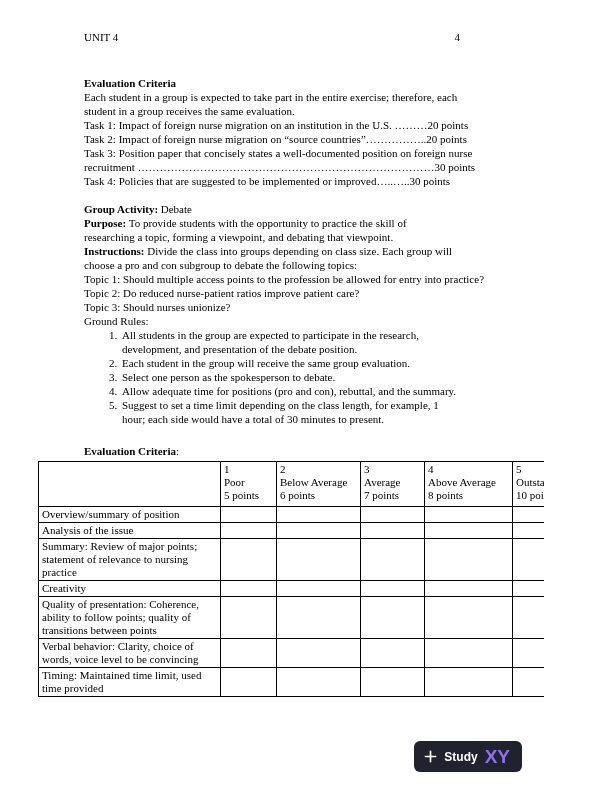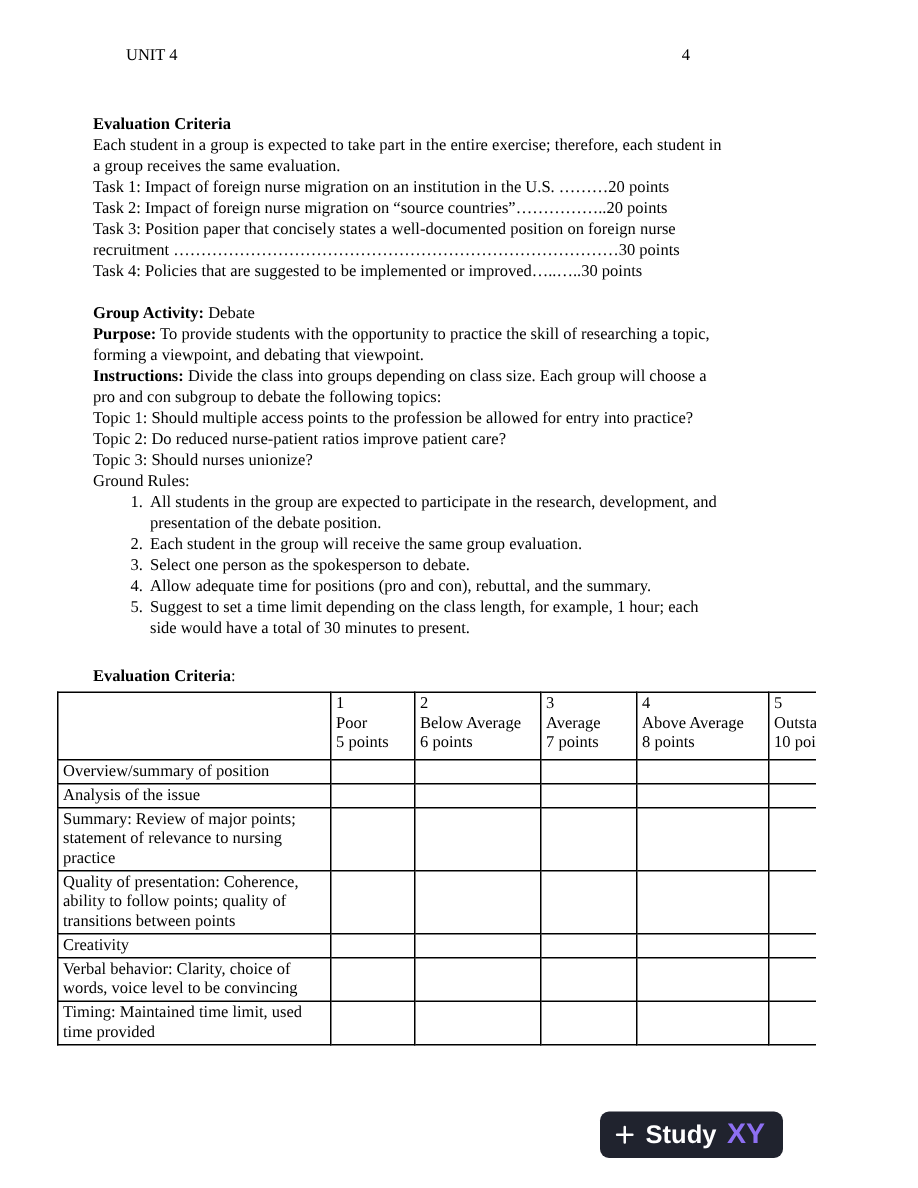--- a/index.html
+++ b/index.html
@@ -19,7 +19,7 @@
     justify-content: space-between;
     padding: 30px 84px 0 84px;
   }
-  .content { padding: 0 62px; }
+  .content { padding: 0 84px; }
   .sec { margin-top: 14px; }
   .sec-first { margin-top: 32px; }
   .sec-rubric { margin-top: 18px; }

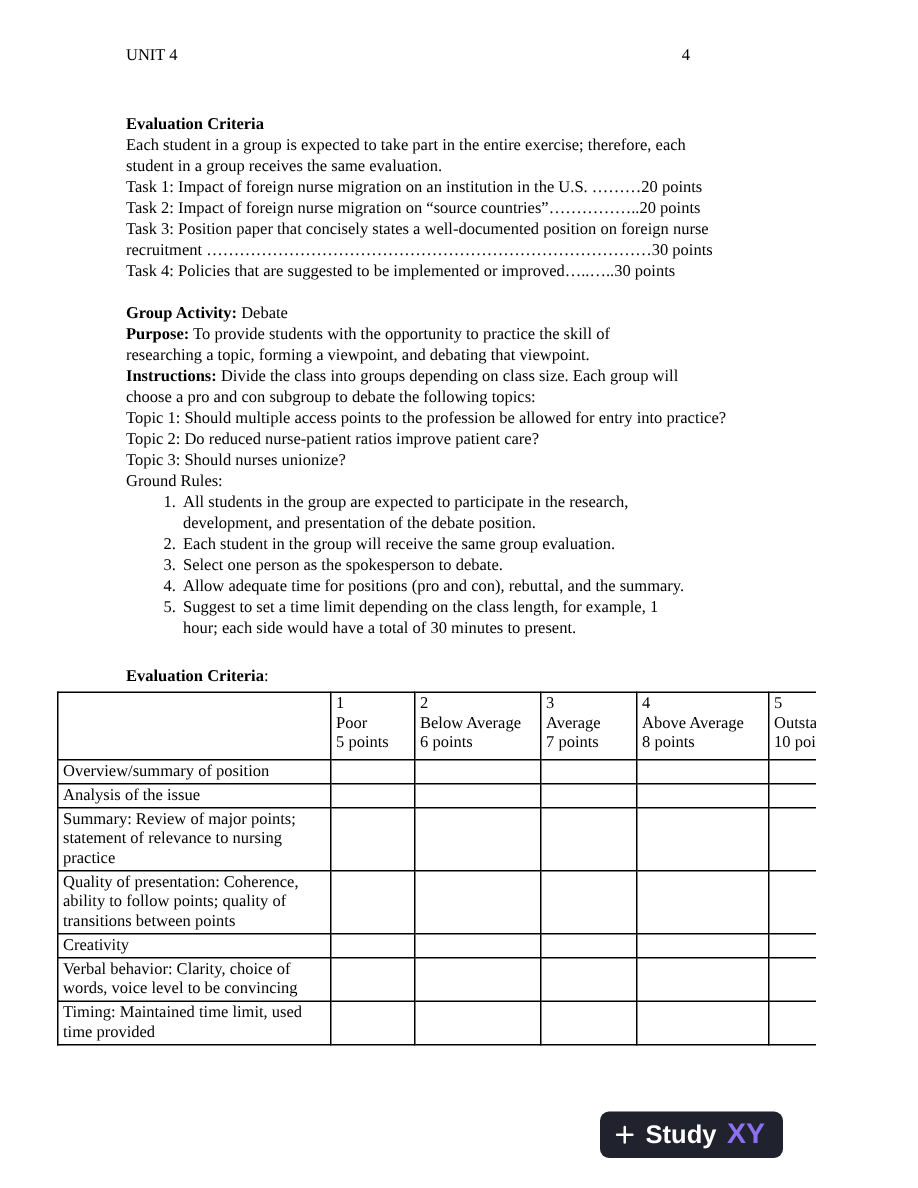--- a/index.html
+++ b/index.html
@@ -178,15 +178,15 @@
             <td></td>
       </tr>
       <tr>
+        <td class="crit">Creativity</td>
+        <td></td>
+            <td></td>
+            <td></td>
+            <td></td>
+            <td></td>
+      </tr>
+      <tr>
         <td class="crit">Quality of presentation: Coherence, ability to follow points; quality of transitions between points</td>
-        <td></td>
-            <td></td>
-            <td></td>
-            <td></td>
-            <td></td>
-      </tr>
-      <tr>
-        <td class="crit">Creativity</td>
         <td></td>
             <td></td>
             <td></td>

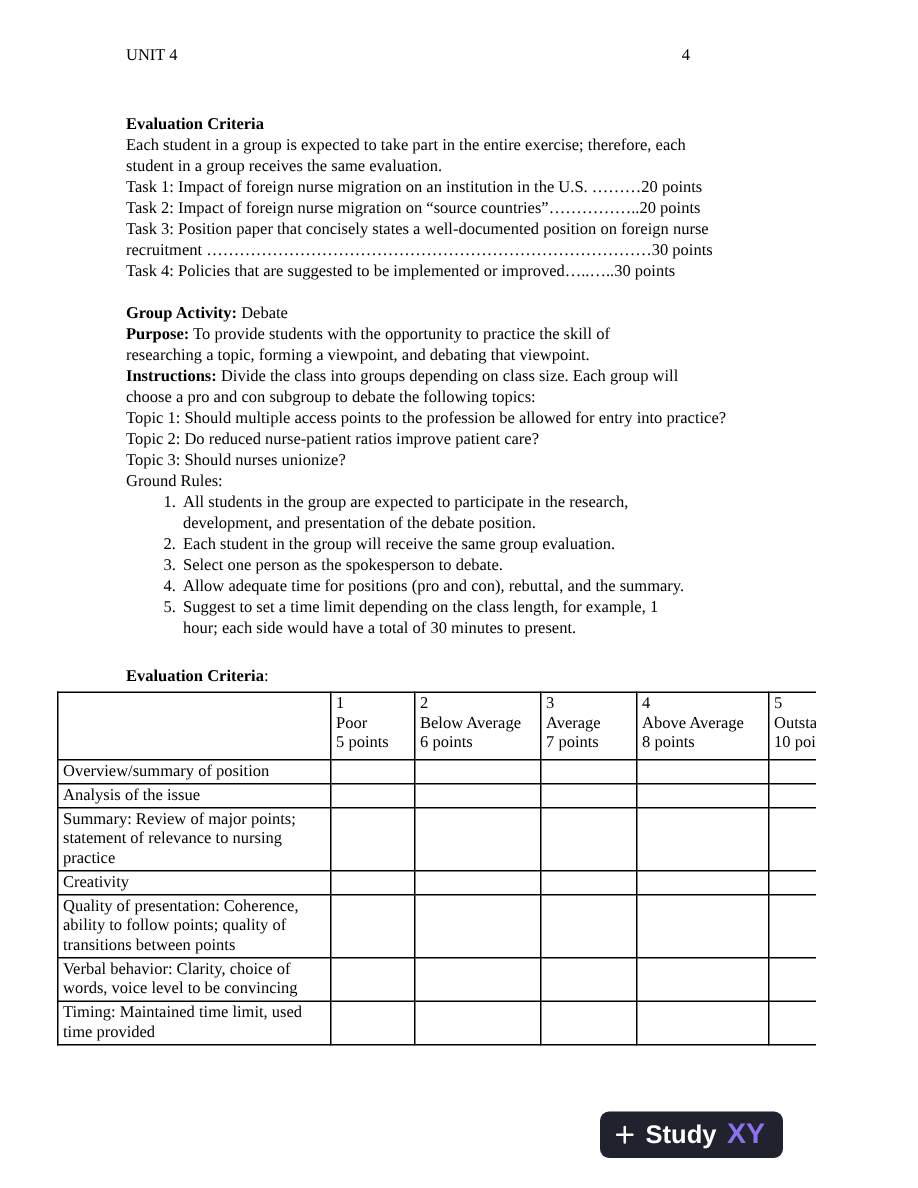--- a/index.html
+++ b/index.html
@@ -66,7 +66,7 @@
     font-family: "Liberation Sans", "DejaVu Sans", sans-serif;
   }
   .logo .plus-icon { display: flex; align-items: center; }
-  .logo .study { color: #ffffff; font-weight: 700; font-size: 17px; line-height: 1; }
+  .logo .study { color: #ffffff; font-weight: 700; font-size: 12px; line-height: 1; }
   .logo .xy { color: #8d6ff2; font-weight: 700; font-size: 19px; line-height: 1; }
 </style>
 </head>

